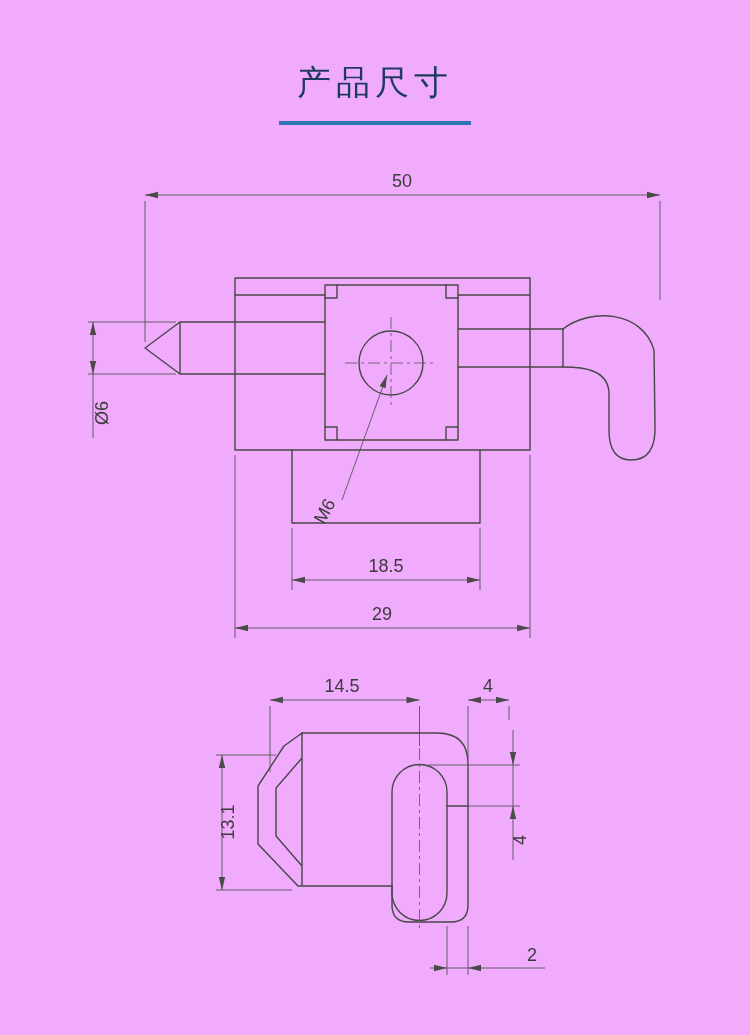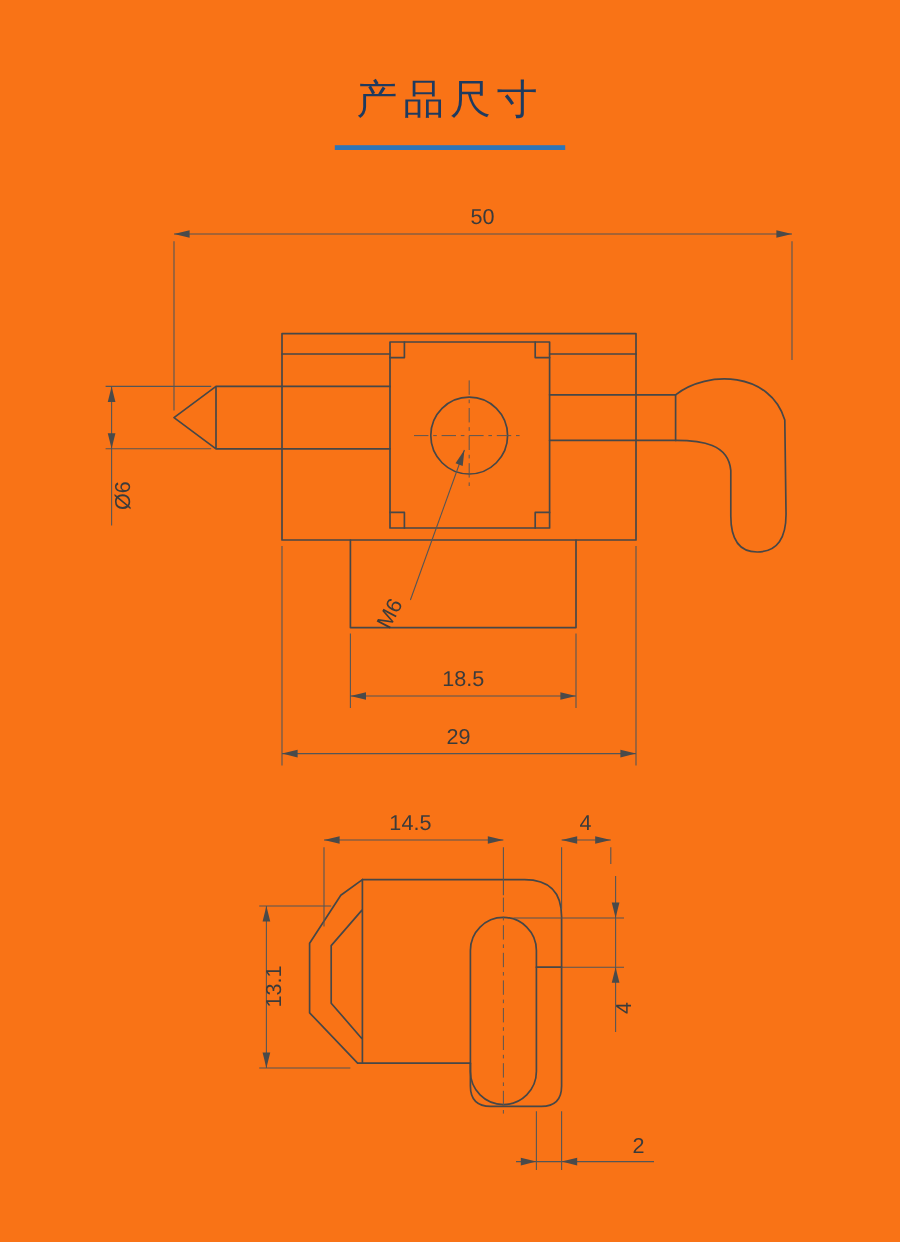--- a/index.html
+++ b/index.html
@@ -9,7 +9,7 @@
     position:relative;
     width:750px; height:1035px;
     margin:0 auto;
-    background:#f97316;
+    background:#f0abfc;
     overflow:hidden;
   }
   .header { position:absolute; top:60px; left:0; width:100%; text-align:center; }

